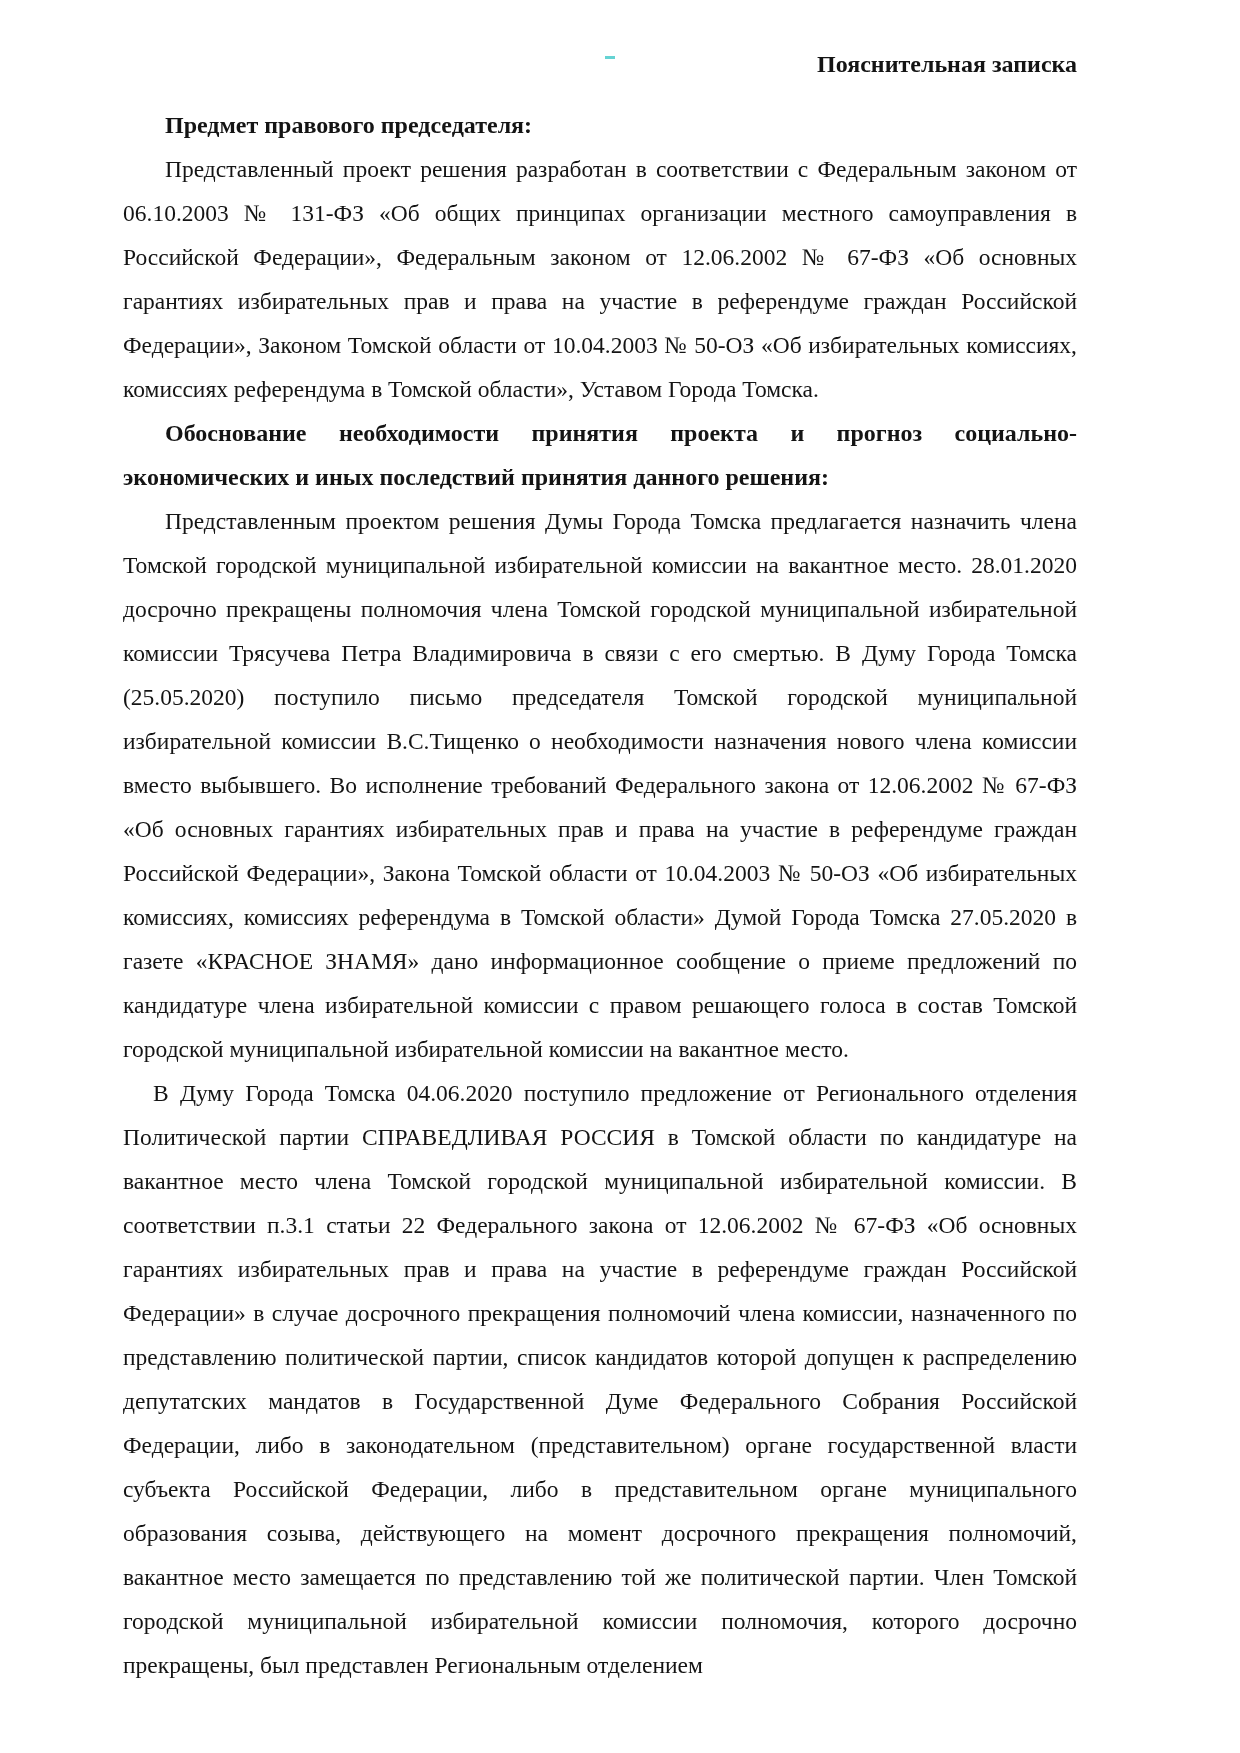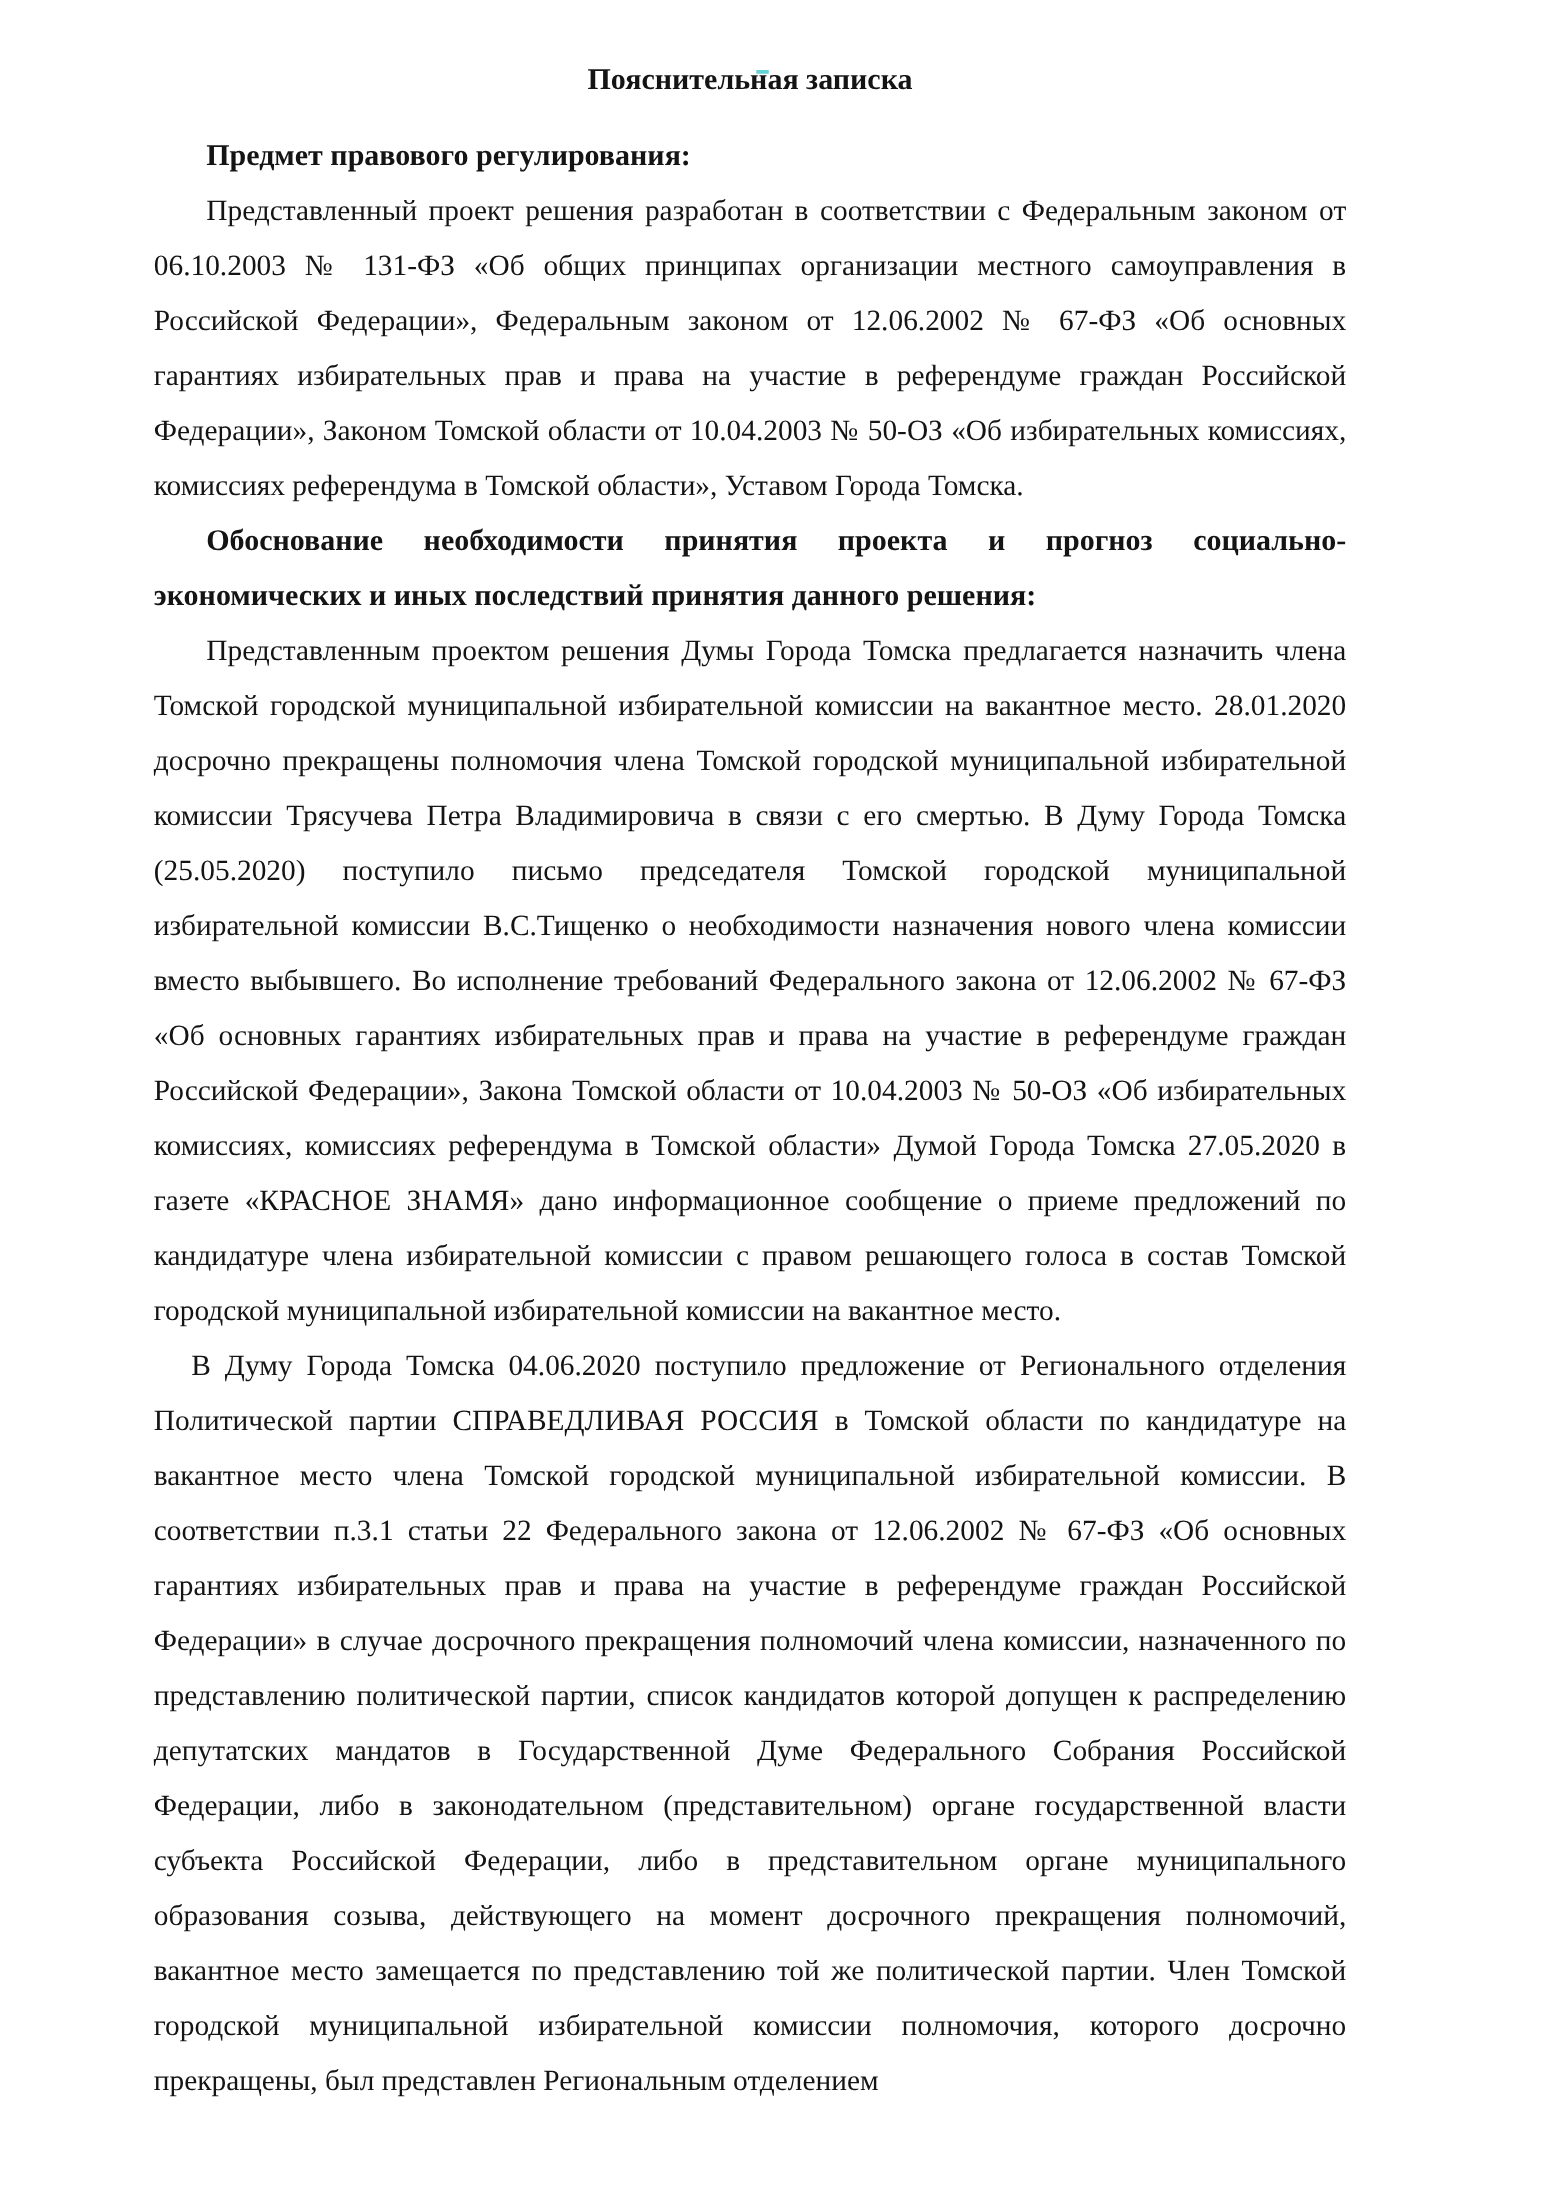--- a/index.html
+++ b/index.html
@@ -19,7 +19,7 @@
     overflow: hidden;
   }
   .title-block {
-    text-align: center;
+    text-align: right;
     font-weight: bold;
     font-size: 24px;
     line-height: 33px;

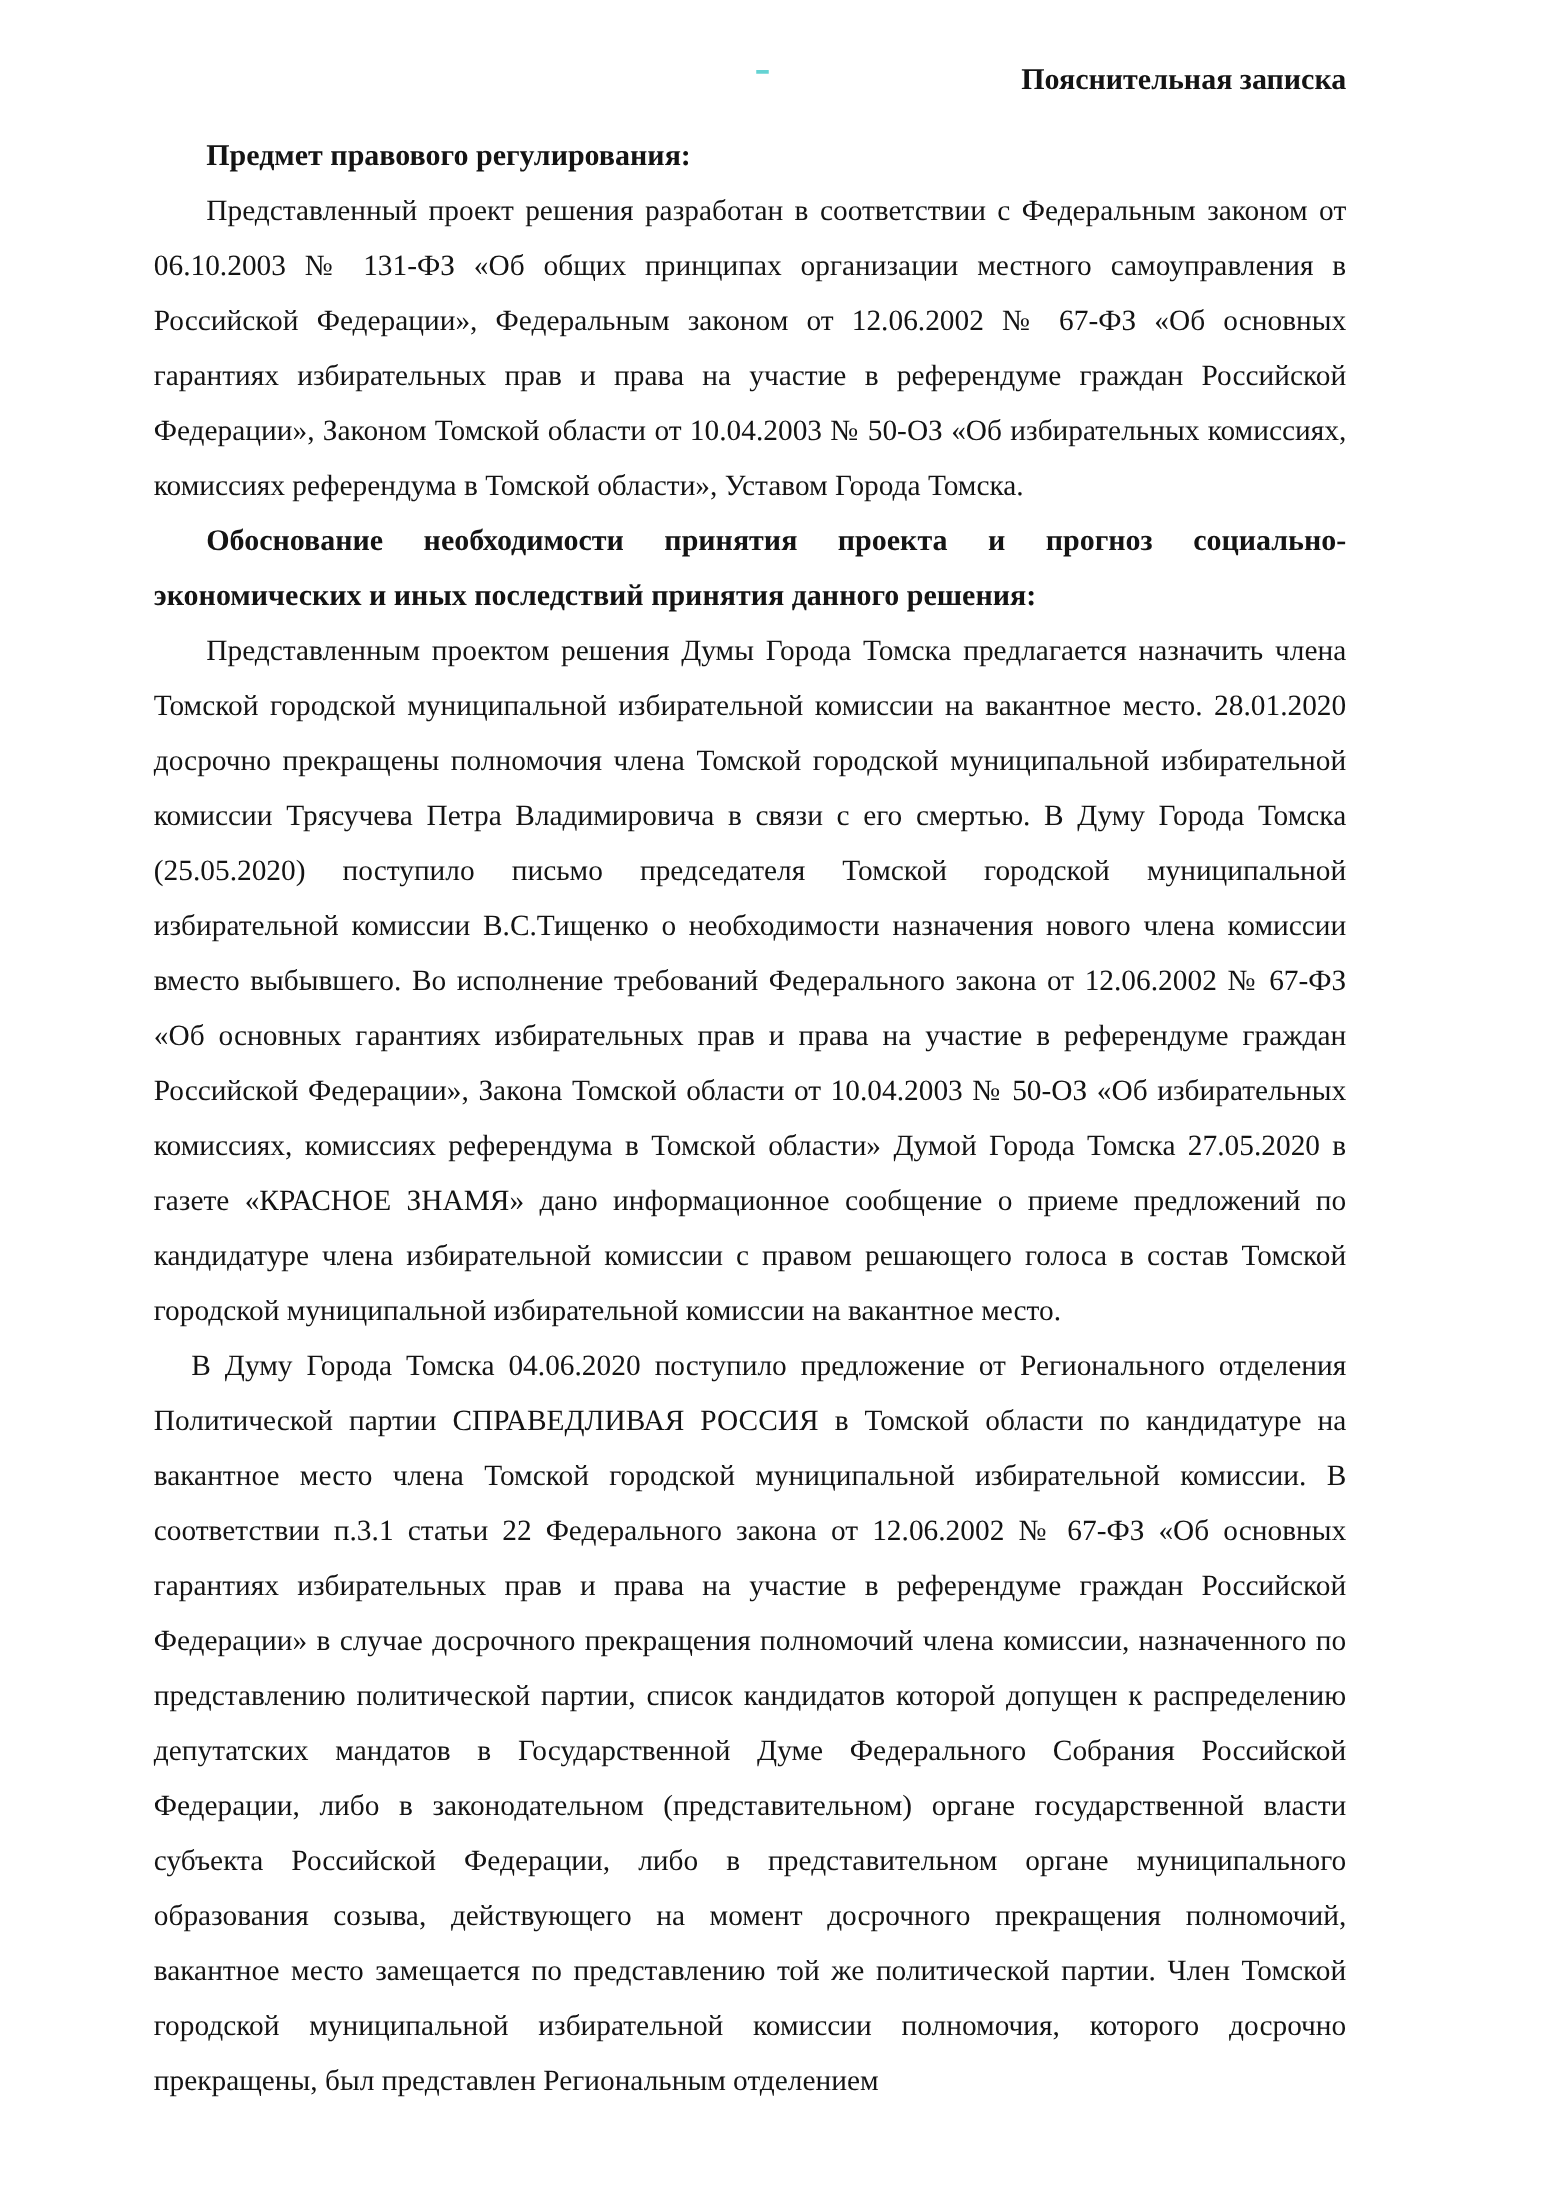--- a/index.html
+++ b/index.html
@@ -71,7 +71,7 @@
     <p class="doc-title">Пояснительная записка</p>
   </div>
 
-  <p class="section-heading">Предмет правового регулирования:</p>
+  <p class="section-heading">Предмет правового председателя:</p>
 
   <p class="body-paragraph">Представленный проект решения разработан в соответствии с Федеральным законом от 06.10.2003 № 131-ФЗ «Об общих принципах организации местного самоуправления в Российской Федерации», Федеральным законом от 12.06.2002 № 67-ФЗ «Об основных гарантиях избирательных прав и права на участие в референдуме граждан Российской Федерации», Законом Томской области от 10.04.2003 № 50-ОЗ «Об избирательных комиссиях, комиссиях референдума в Томской области», Уставом Города Томска.</p>
 

